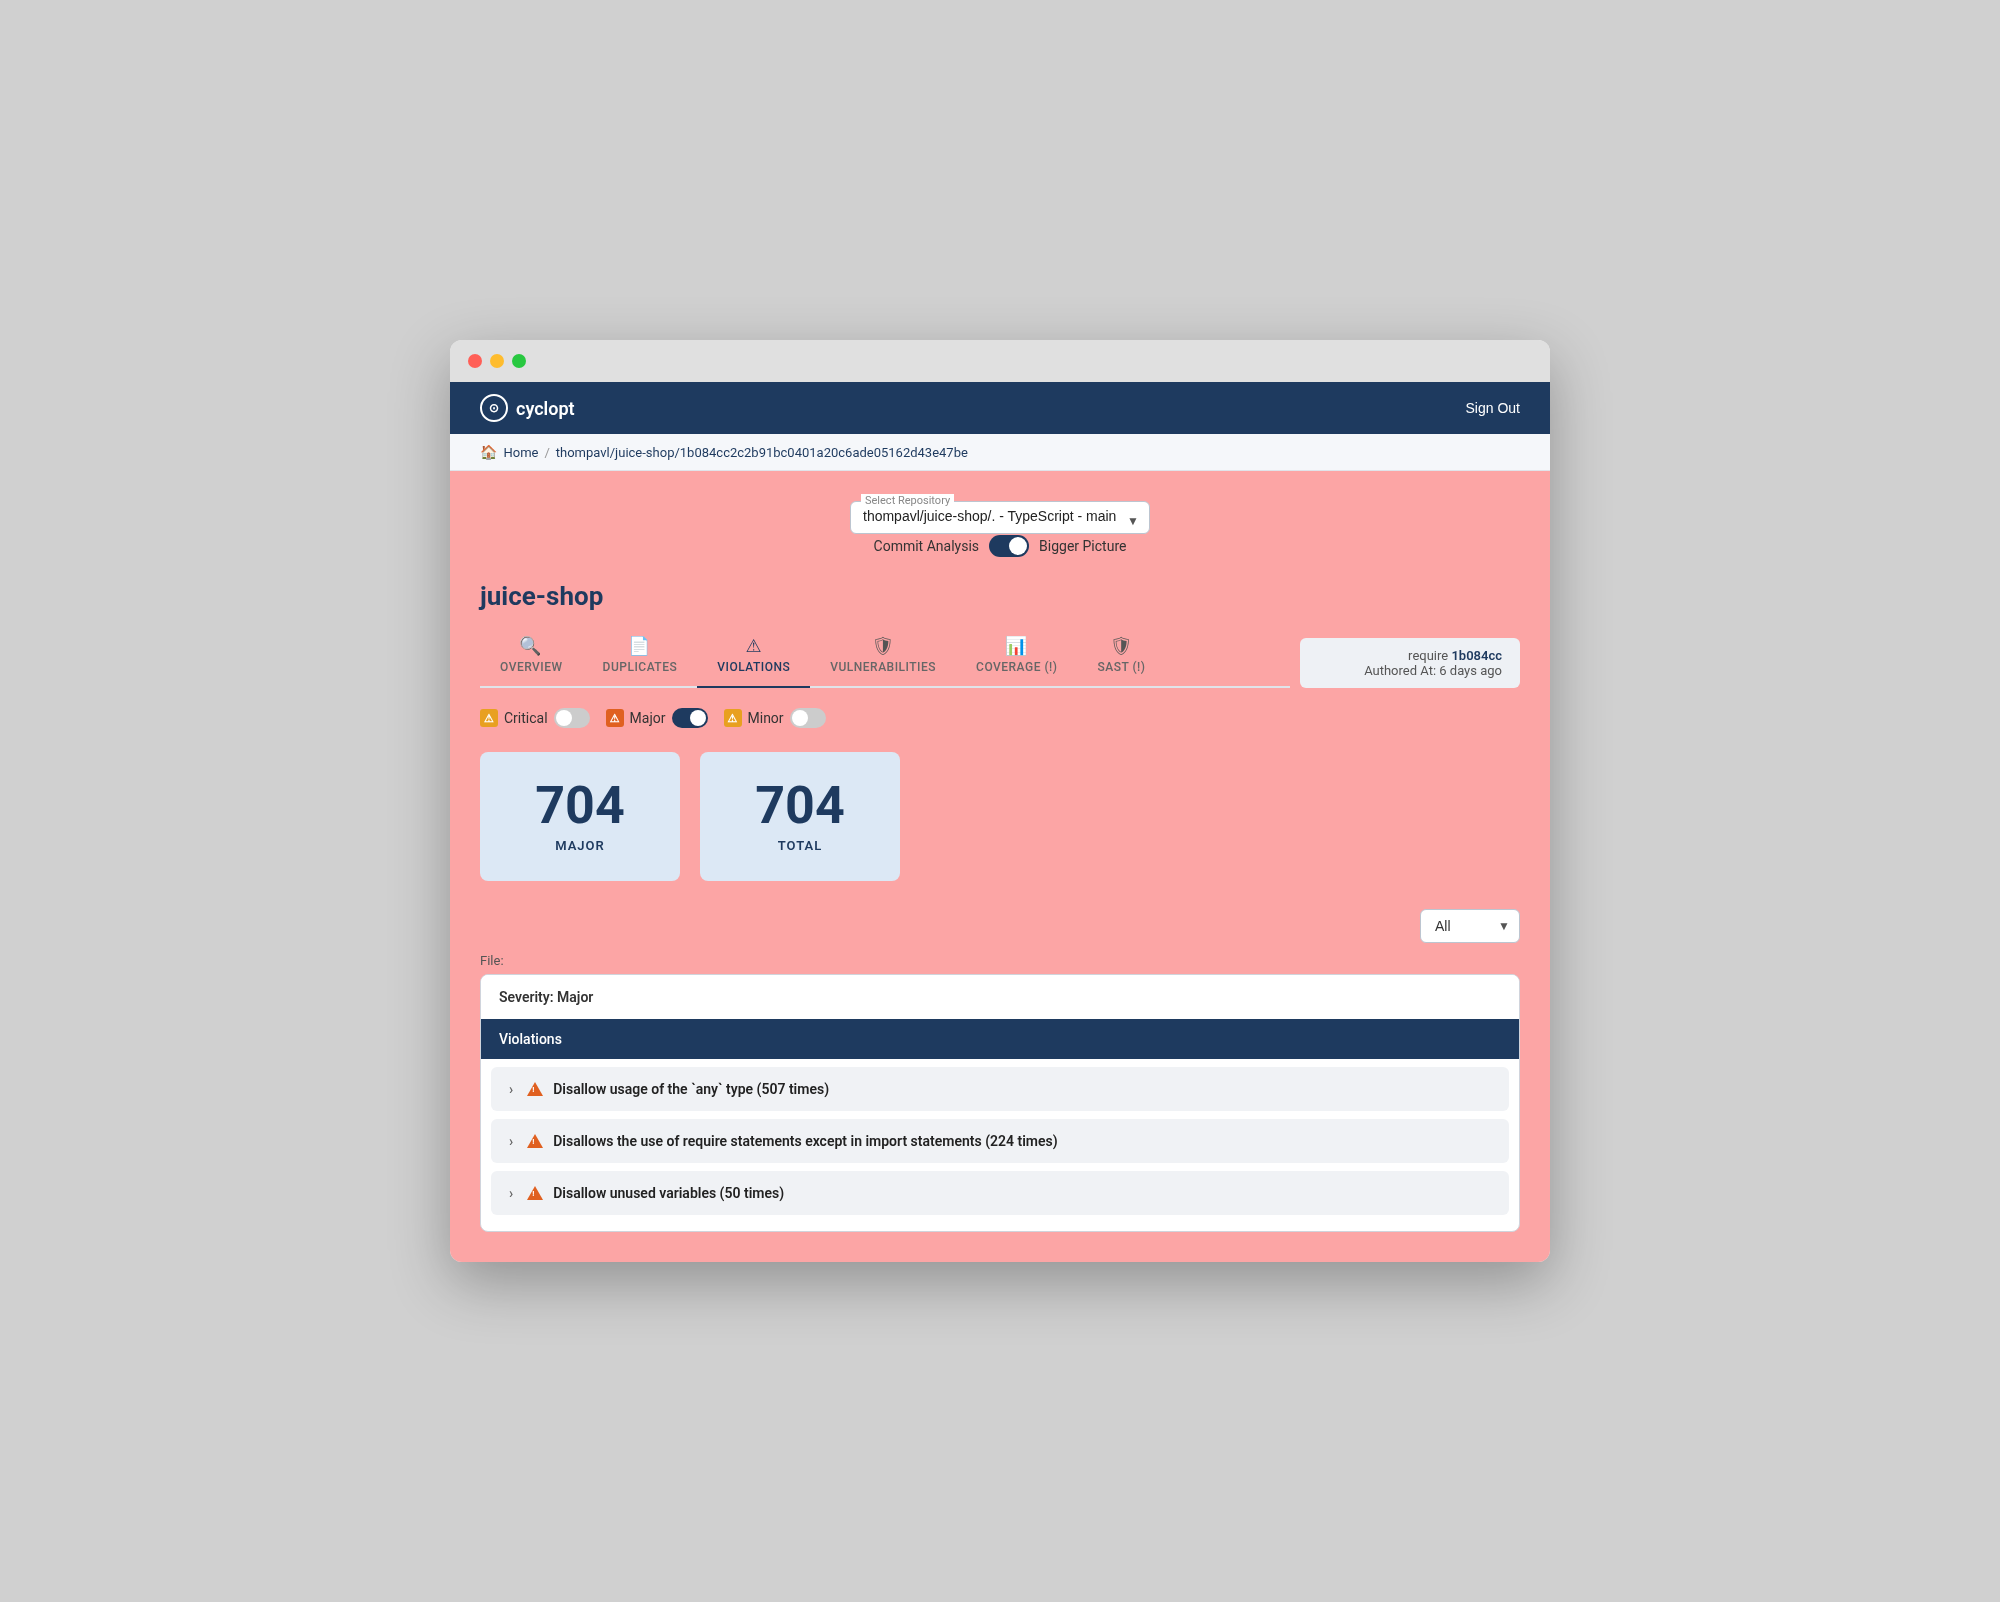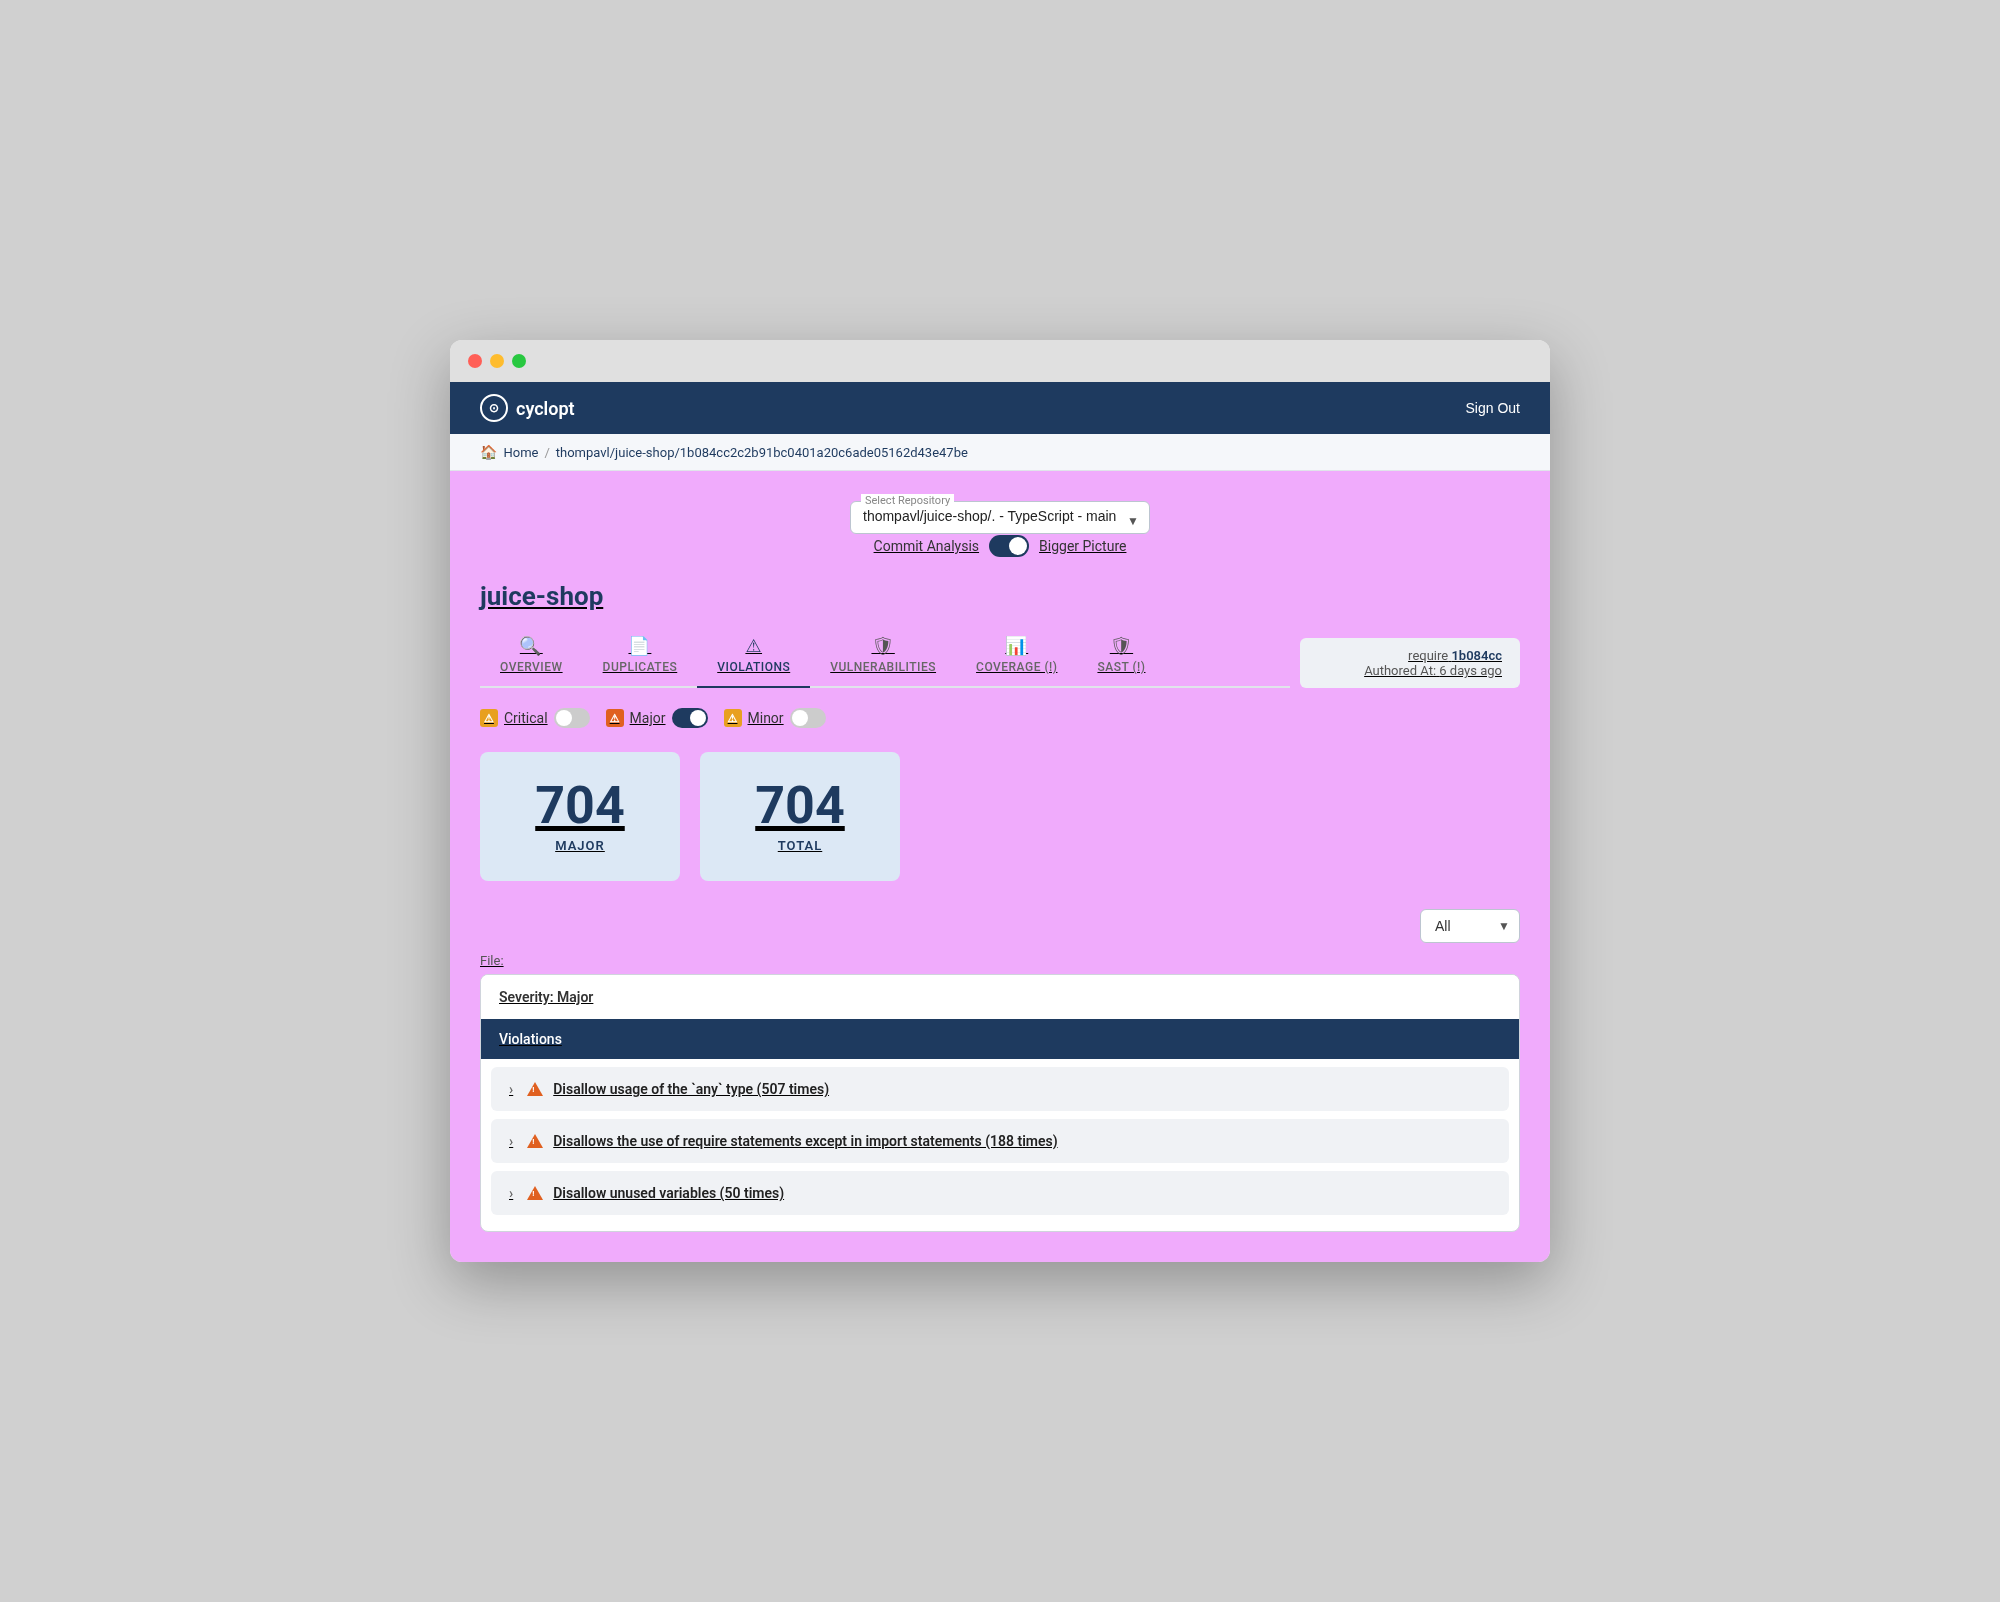--- a/index.html
+++ b/index.html
@@ -84,10 +84,9 @@
 
     
     .main-content {
-      background: #f0abfc;
+      background: #fca5a5;
       padding: 30px;
       min-height: 500px;
-      text-decoration: underline;
     }
 
     

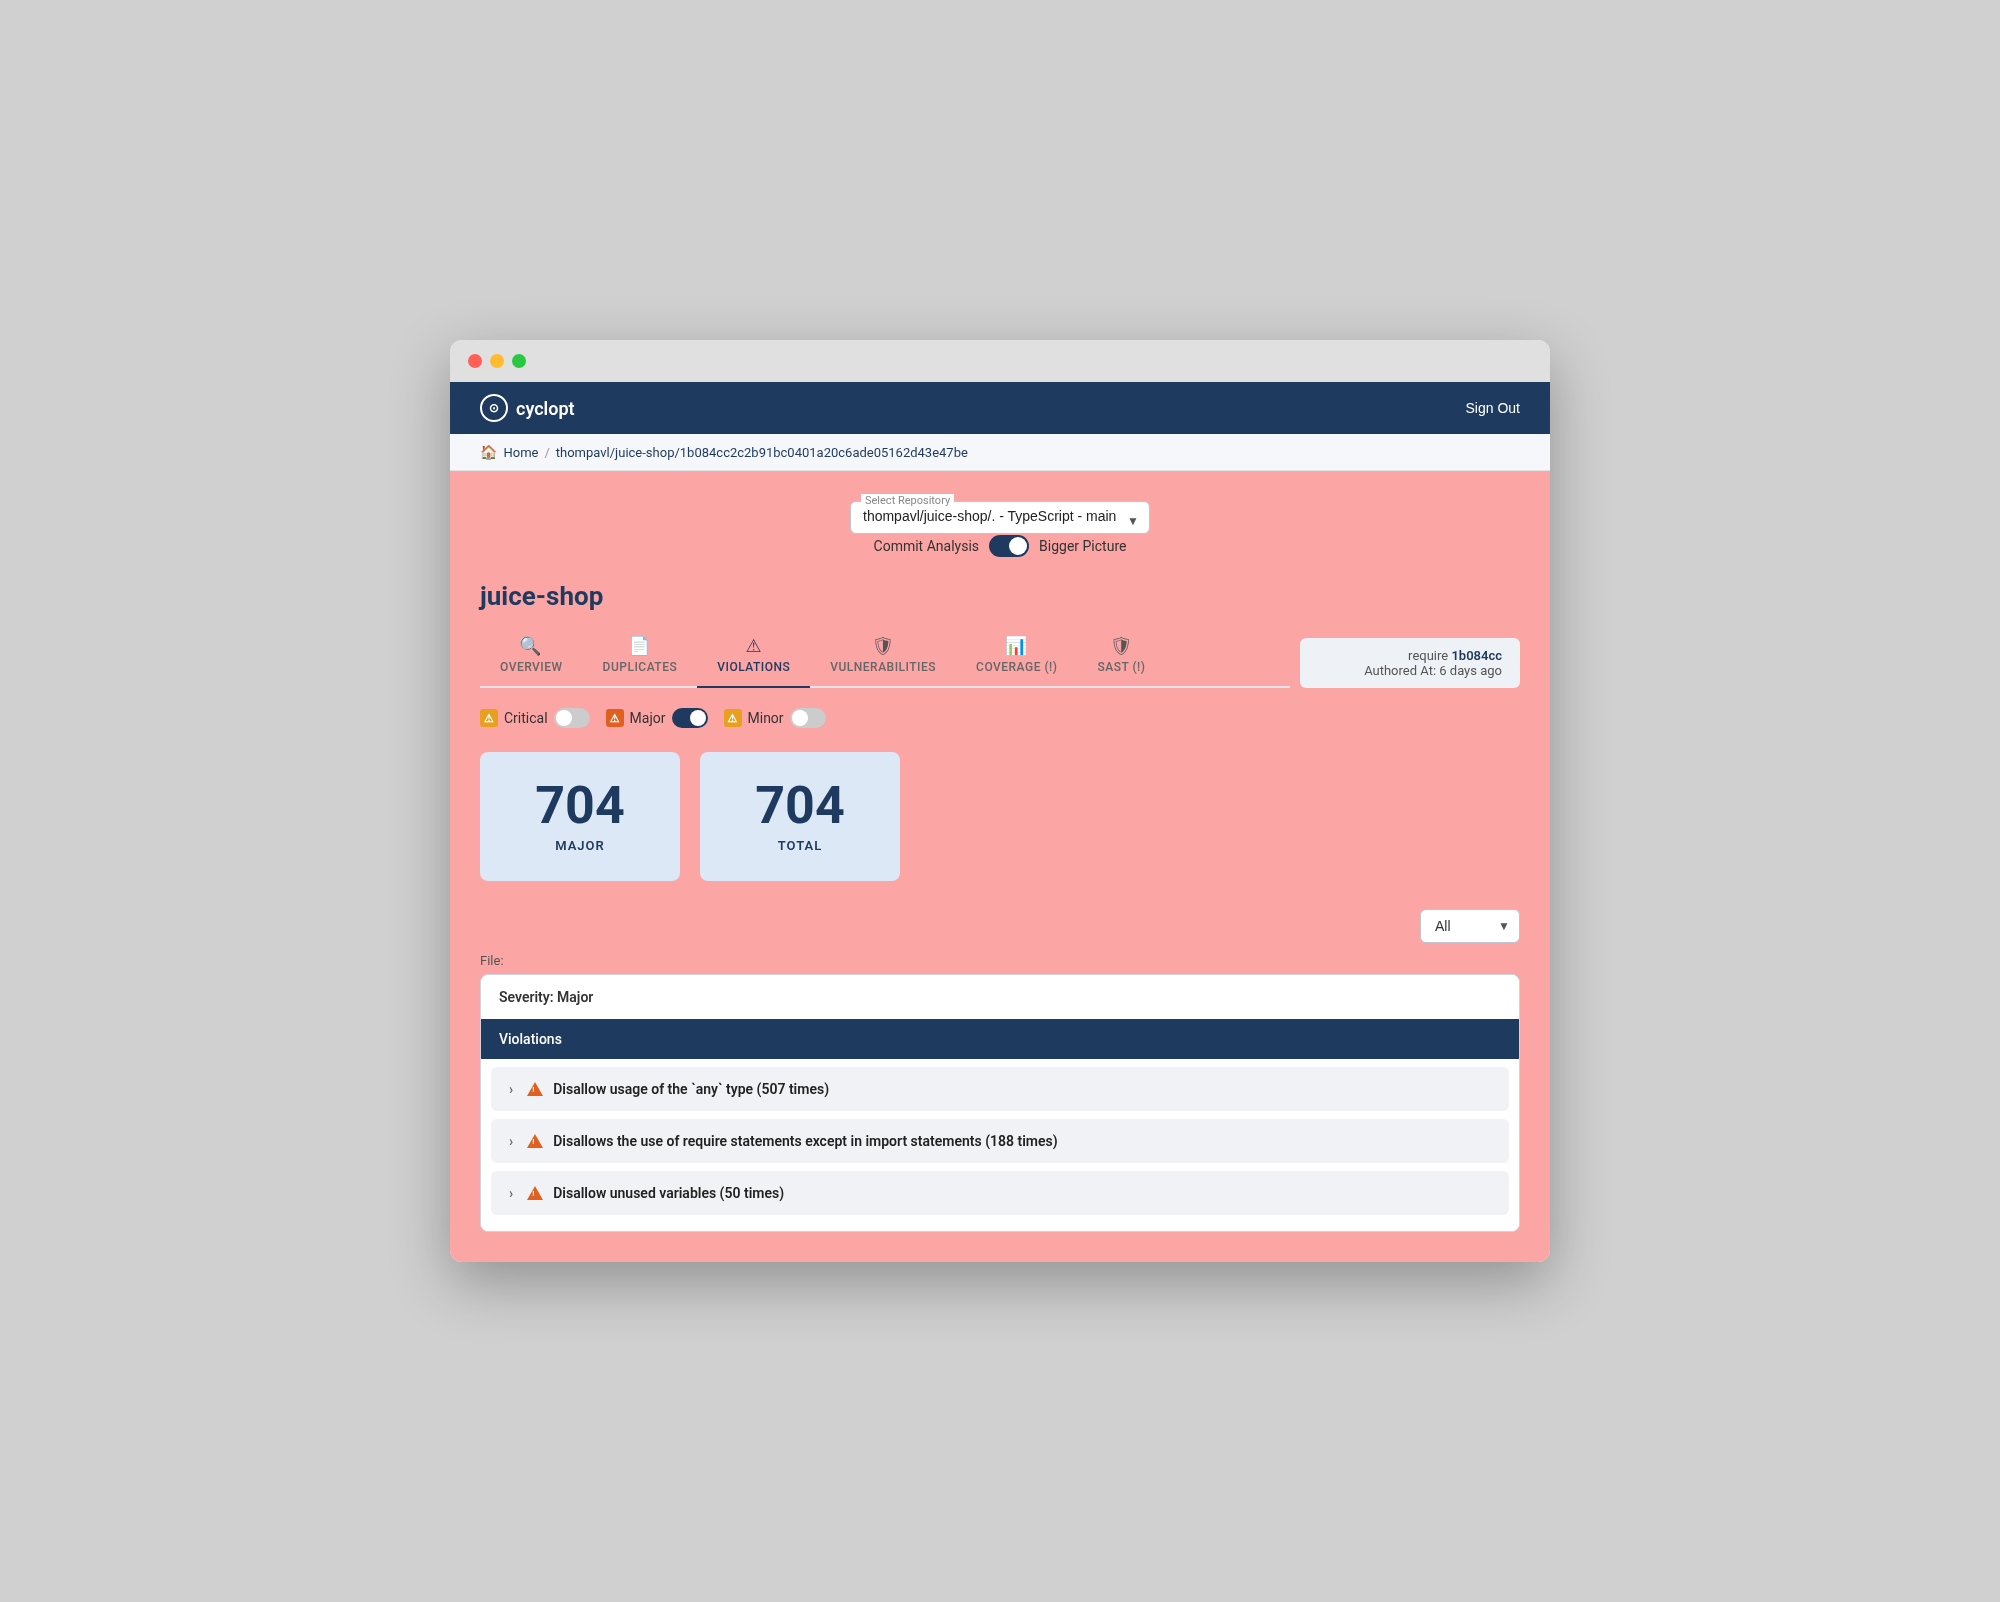--- a/index.html
+++ b/index.html
@@ -531,7 +531,7 @@
         <span style="display:inline-block;width:0;height:0;border-left:8px solid transparent;border-right:8px solid transparent;border-bottom:14px solid #e06020;position:relative;">
             <span style="position:absolute;top:3px;left:-3px;color:white;font-size:8px;font-weight:bold;">!</span>
           </span>
-        <span>Disallows the use of require statements except in import statements (188 times)</span>
+        <span>Disallows the use of require statements except in import statements (224 times)</span>
       </div>
 
       <div class="violation-row">

